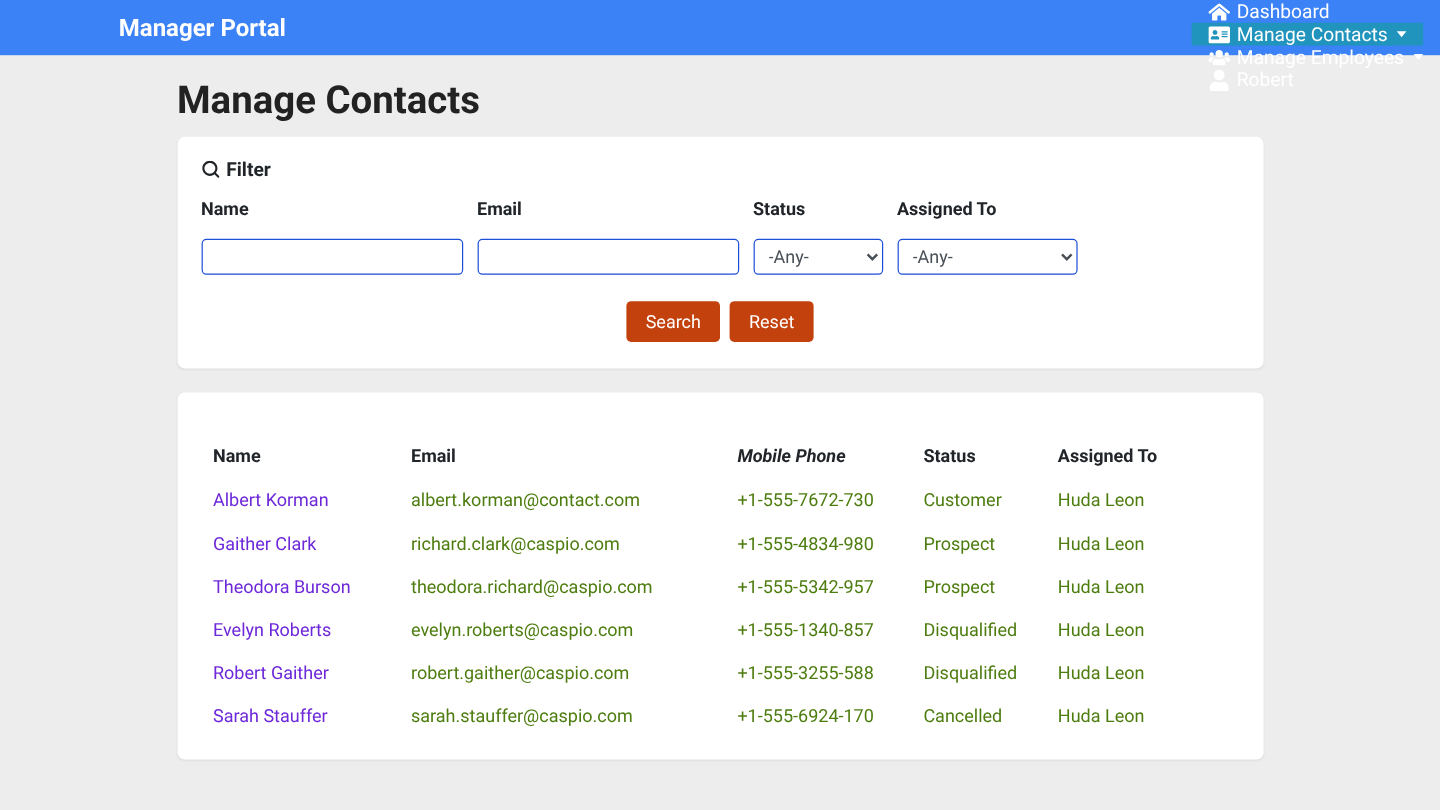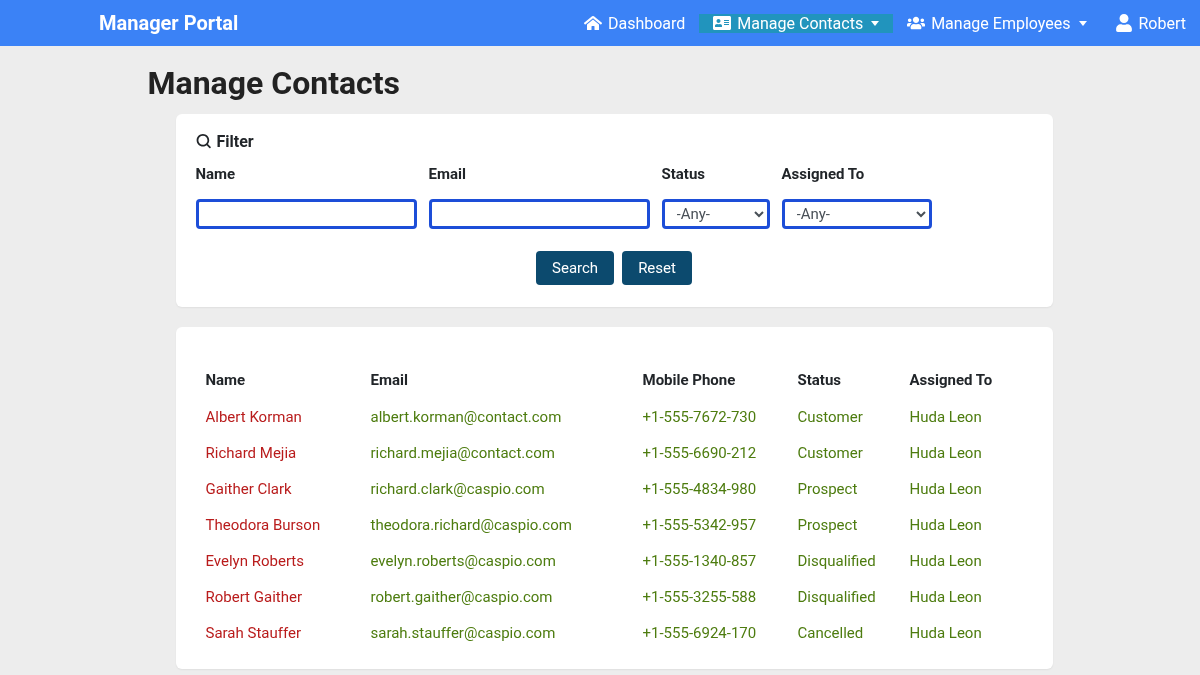--- a/index.html
+++ b/index.html
@@ -26,8 +26,9 @@
 }
 .nav-items {
   display: flex;
-  align-items: center;
+  align-items: flex-start;
   height: 100%;
+  flex-direction: column;
 }
 .nav-item {
   display: flex;

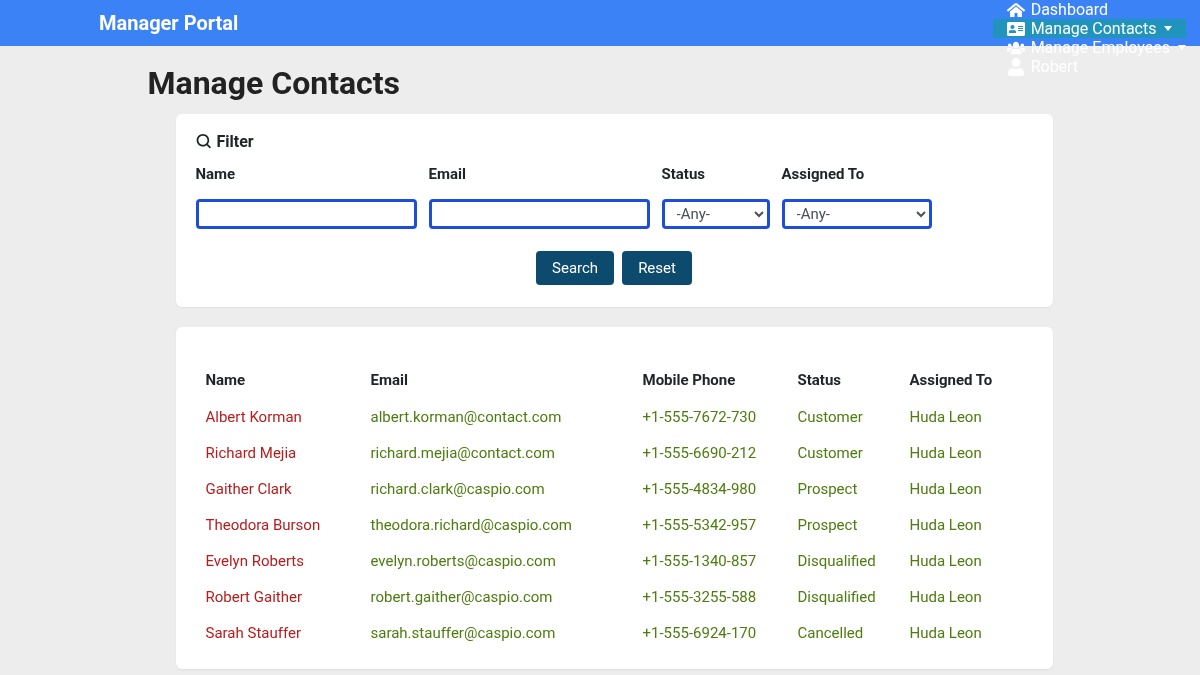--- a/index.html
+++ b/index.html
@@ -69,7 +69,6 @@
   box-shadow: 0 1px 2px rgba(0,0,0,0.06);
   padding: 18px 20px 22px;
   margin-bottom: 20px;
-  margin-left: 28px;
 }
 .filter-heading {
   display: flex;

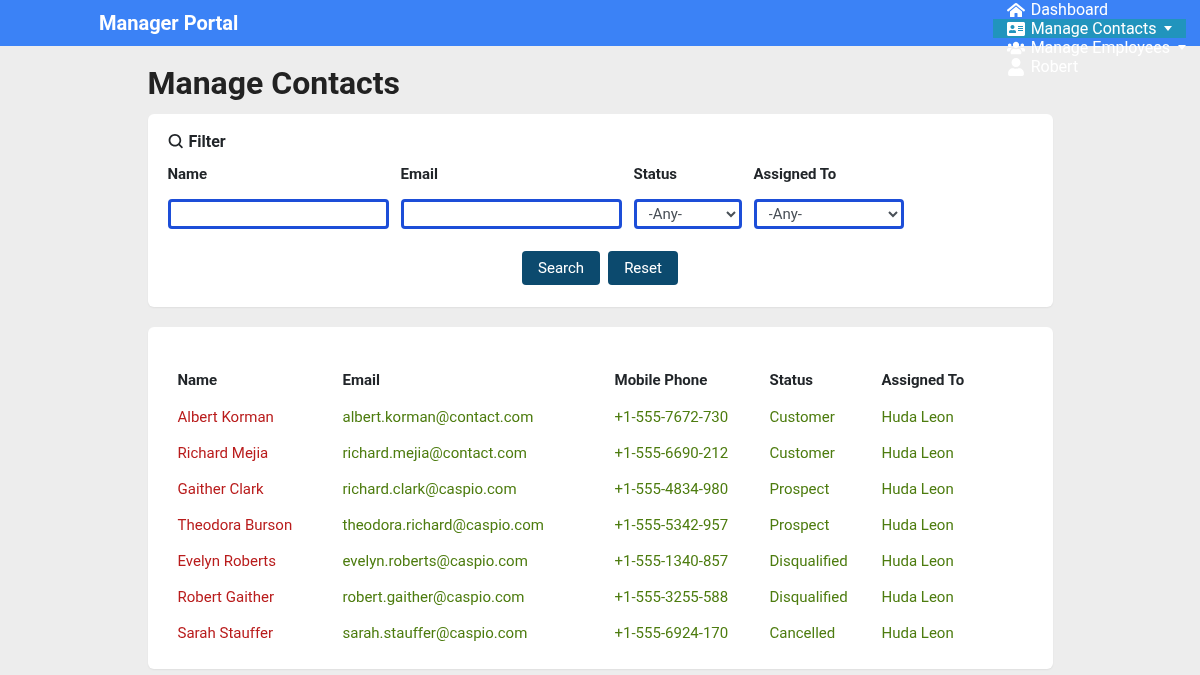--- a/index.html
+++ b/index.html
@@ -95,7 +95,7 @@
 }
 .filter-field input, .filter-field select {
   height: 30px;
-  border: 3px solid #1d4ed8;
+  border: 1px solid #1d4ed8;
   border-radius: 4px;
   padding: 2px 8px;
   font-size: 15px;

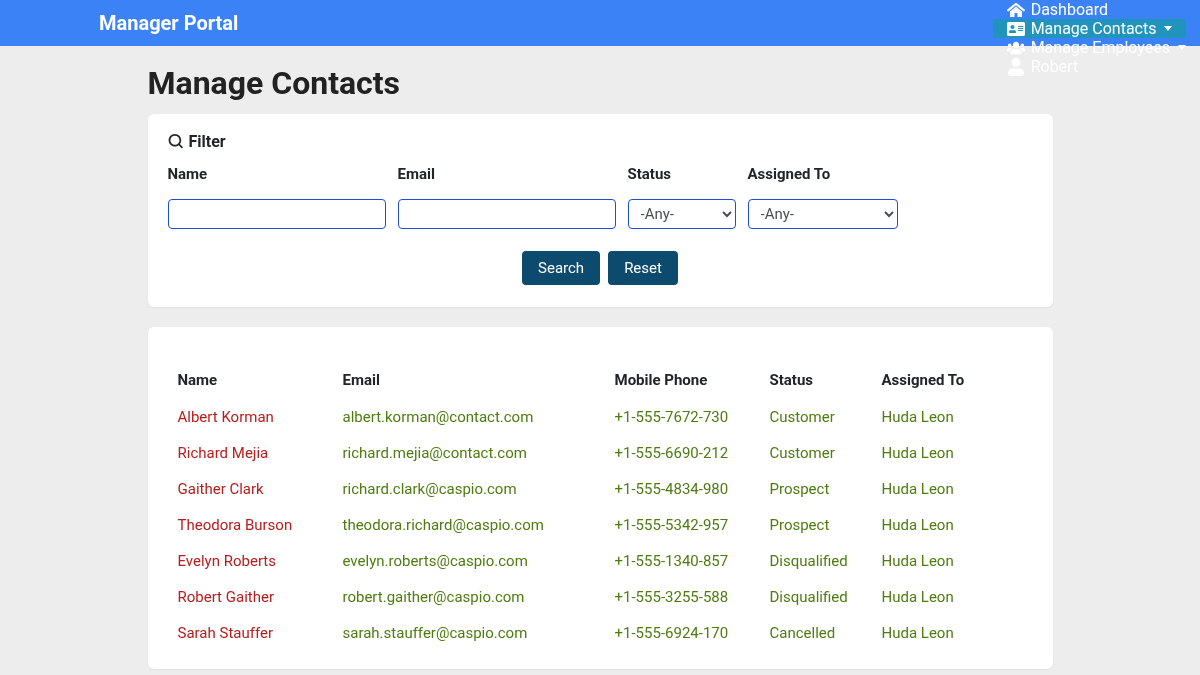--- a/index.html
+++ b/index.html
@@ -110,7 +110,7 @@
   margin-top: 22px;
 }
 .btn {
-  background: #0c4a6e;
+  background: #c2410c;
   color: #fff;
   border: none;
   border-radius: 4px;

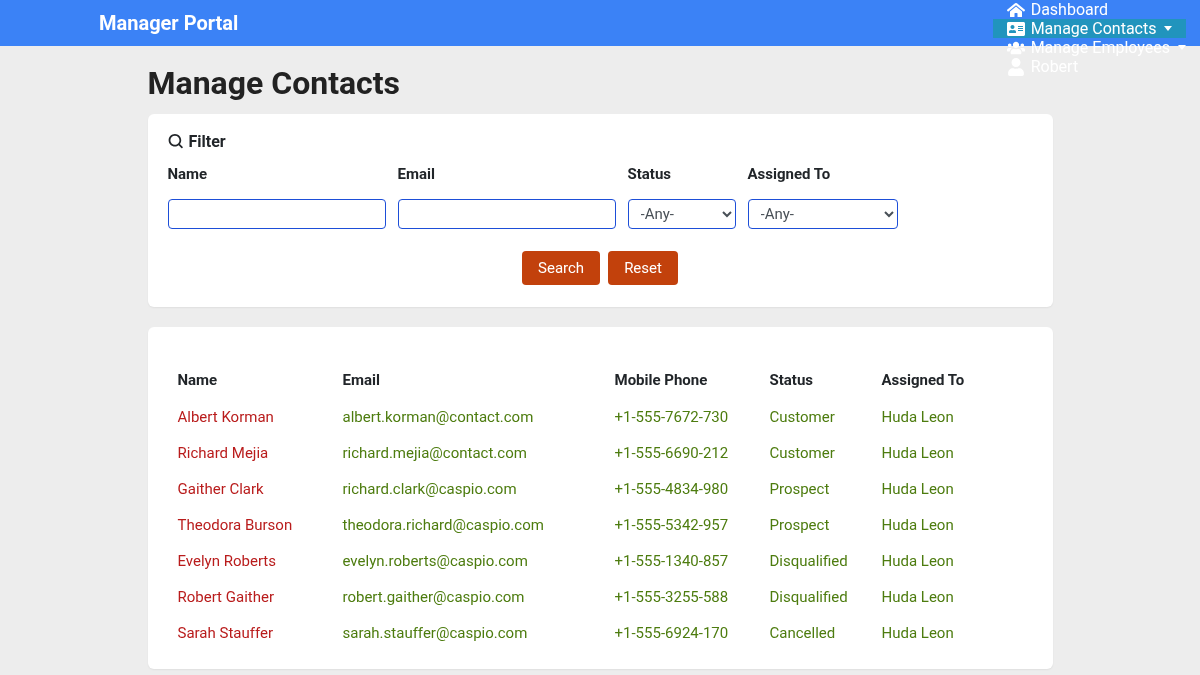--- a/index.html
+++ b/index.html
@@ -135,7 +135,7 @@
 .table-card { padding: 36px 24px 18px; }
 .col-name { width: 165px; }
 .col-email { width: 272px; }
-.col-phone { width: 155px; }
+.col-phone { width: 155px; font-style: italic; }
 .col-status { width: 112px; }
 .col-assigned { width: auto; }
 </style>

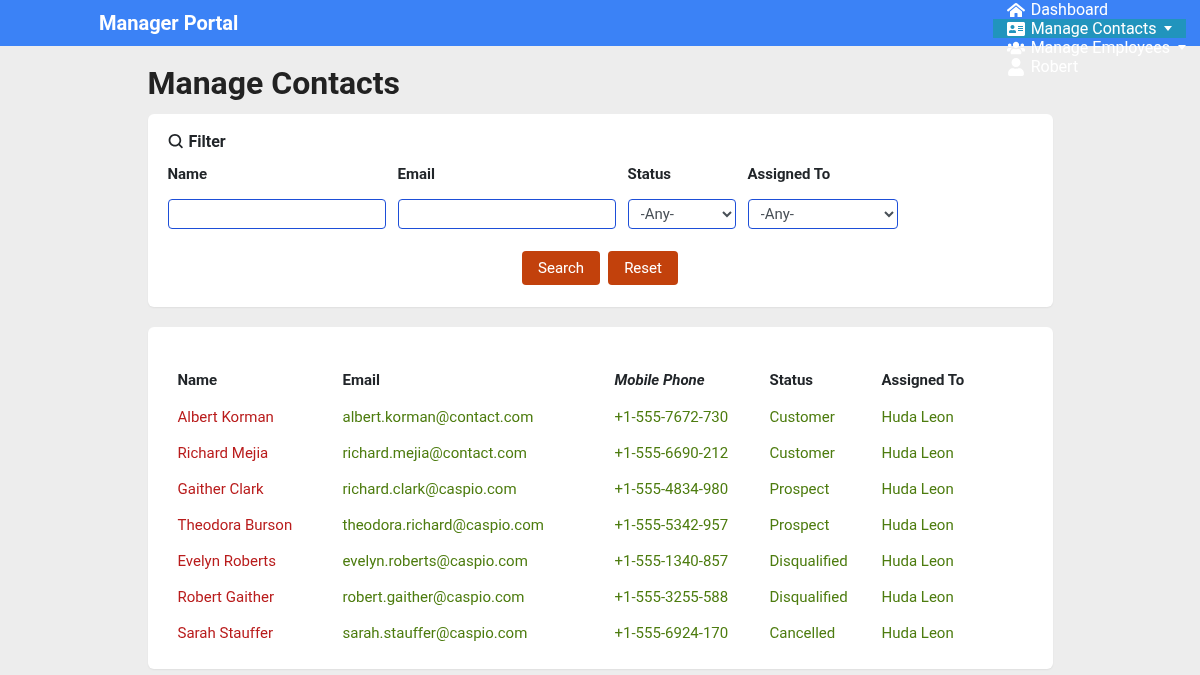--- a/index.html
+++ b/index.html
@@ -131,7 +131,7 @@
   font-size: 15px;
   color: #4d7c0f;
 }
-.table td.link { color: #b91c1c; cursor: pointer; }
+.table td.link { color: #6d28d9; cursor: pointer; }
 .table-card { padding: 36px 24px 18px; }
 .col-name { width: 165px; }
 .col-email { width: 272px; }

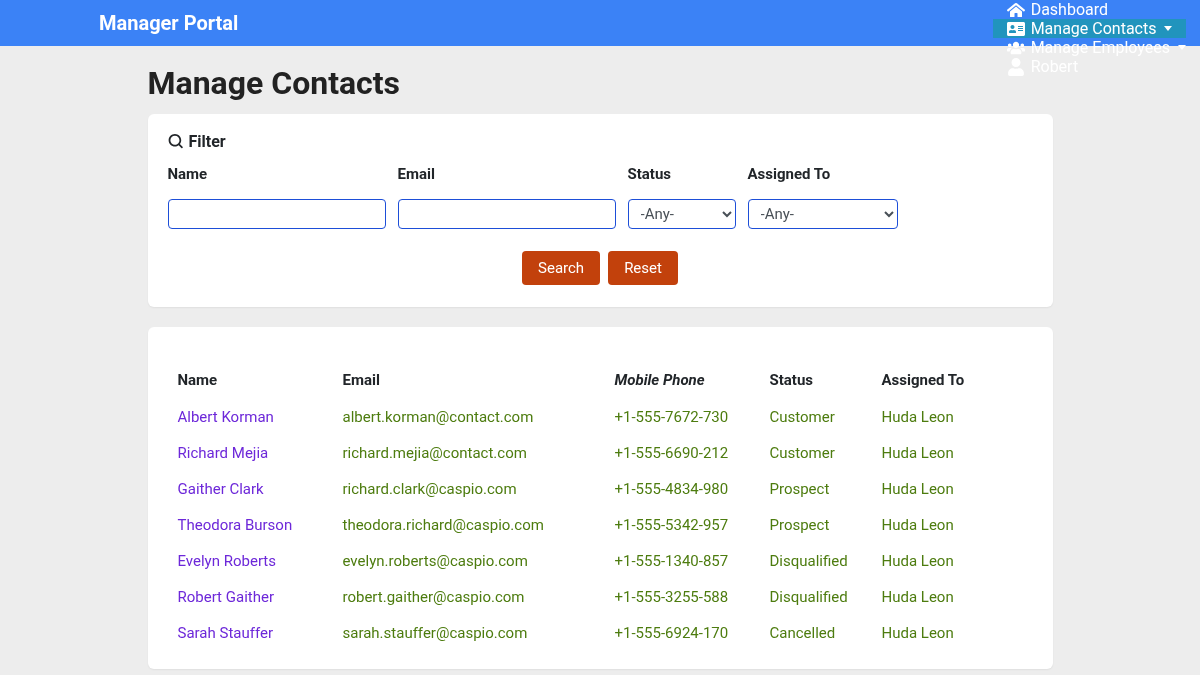--- a/index.html
+++ b/index.html
@@ -242,13 +242,6 @@
             <td>Huda Leon</td>
           </tr>
           <tr>
-            <td class="link">Richard Mejia</td>
-            <td>richard.mejia@contact.com</td>
-            <td>+1-555-6690-212</td>
-            <td>Customer</td>
-            <td>Huda Leon</td>
-          </tr>
-          <tr>
             <td class="link">Gaither Clark</td>
             <td>richard.clark@caspio.com</td>
             <td>+1-555-4834-980</td>

